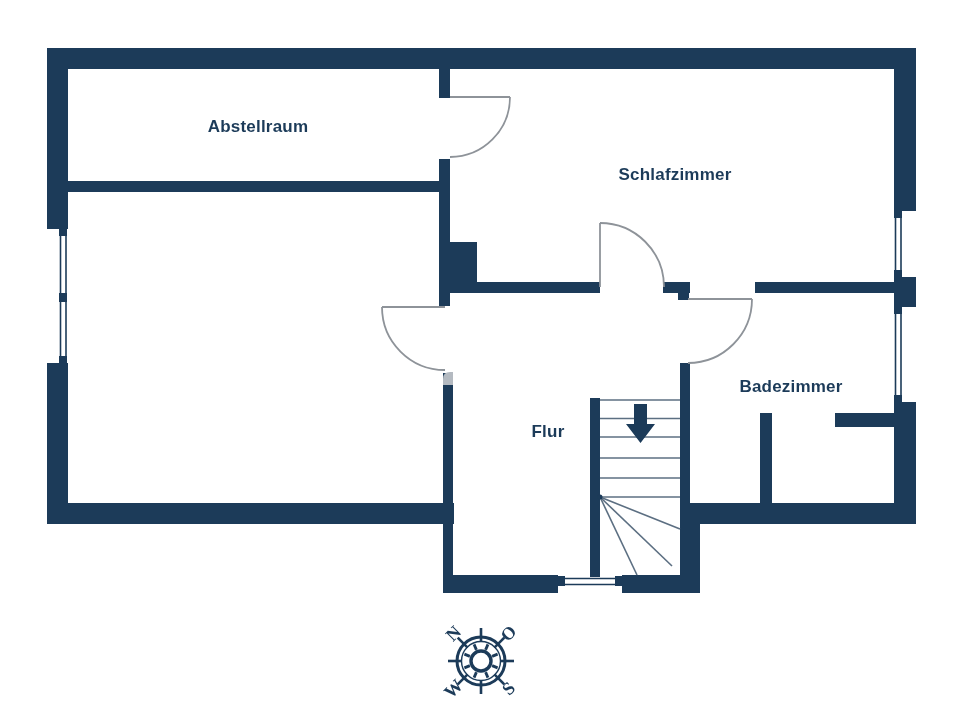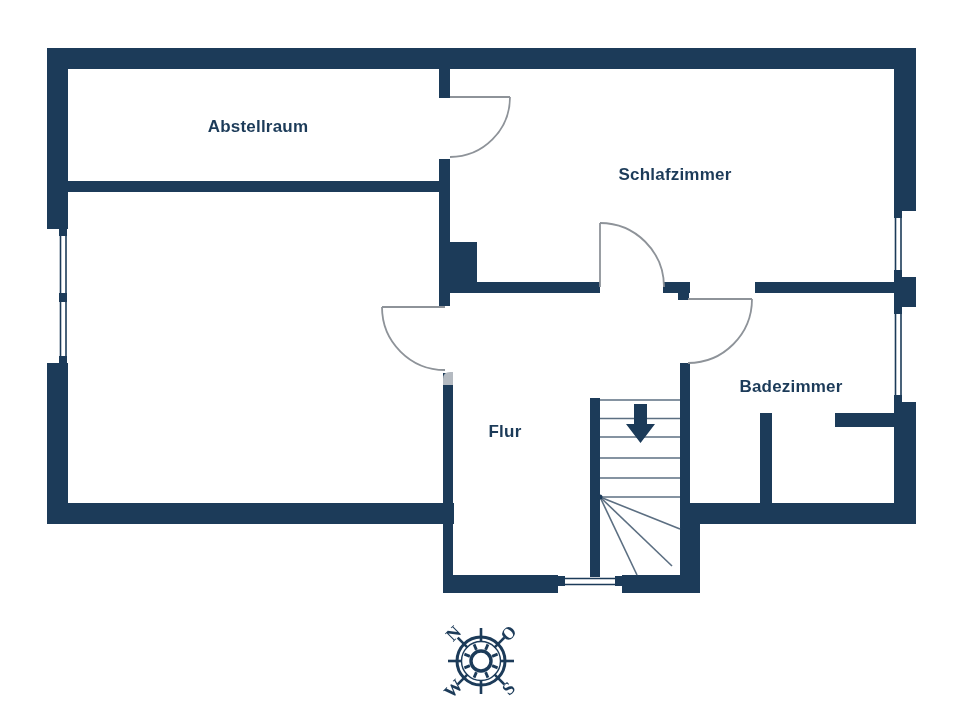--- a/index.html
+++ b/index.html
@@ -164,7 +164,7 @@
 
   <div class="room-label" style="left:258px;top:127px">Abstellraum</div>
   <div class="room-label" style="left:675px;top:175px">Schlafzimmer</div>
-  <div class="room-label" style="left:505px;top:432px">Flur</div>
+  <div class="room-label" style="left:548px;top:432px">Flur</div>
   <div class="room-label" style="left:791px;top:387px">Badezimmer</div>
 </div>
 

